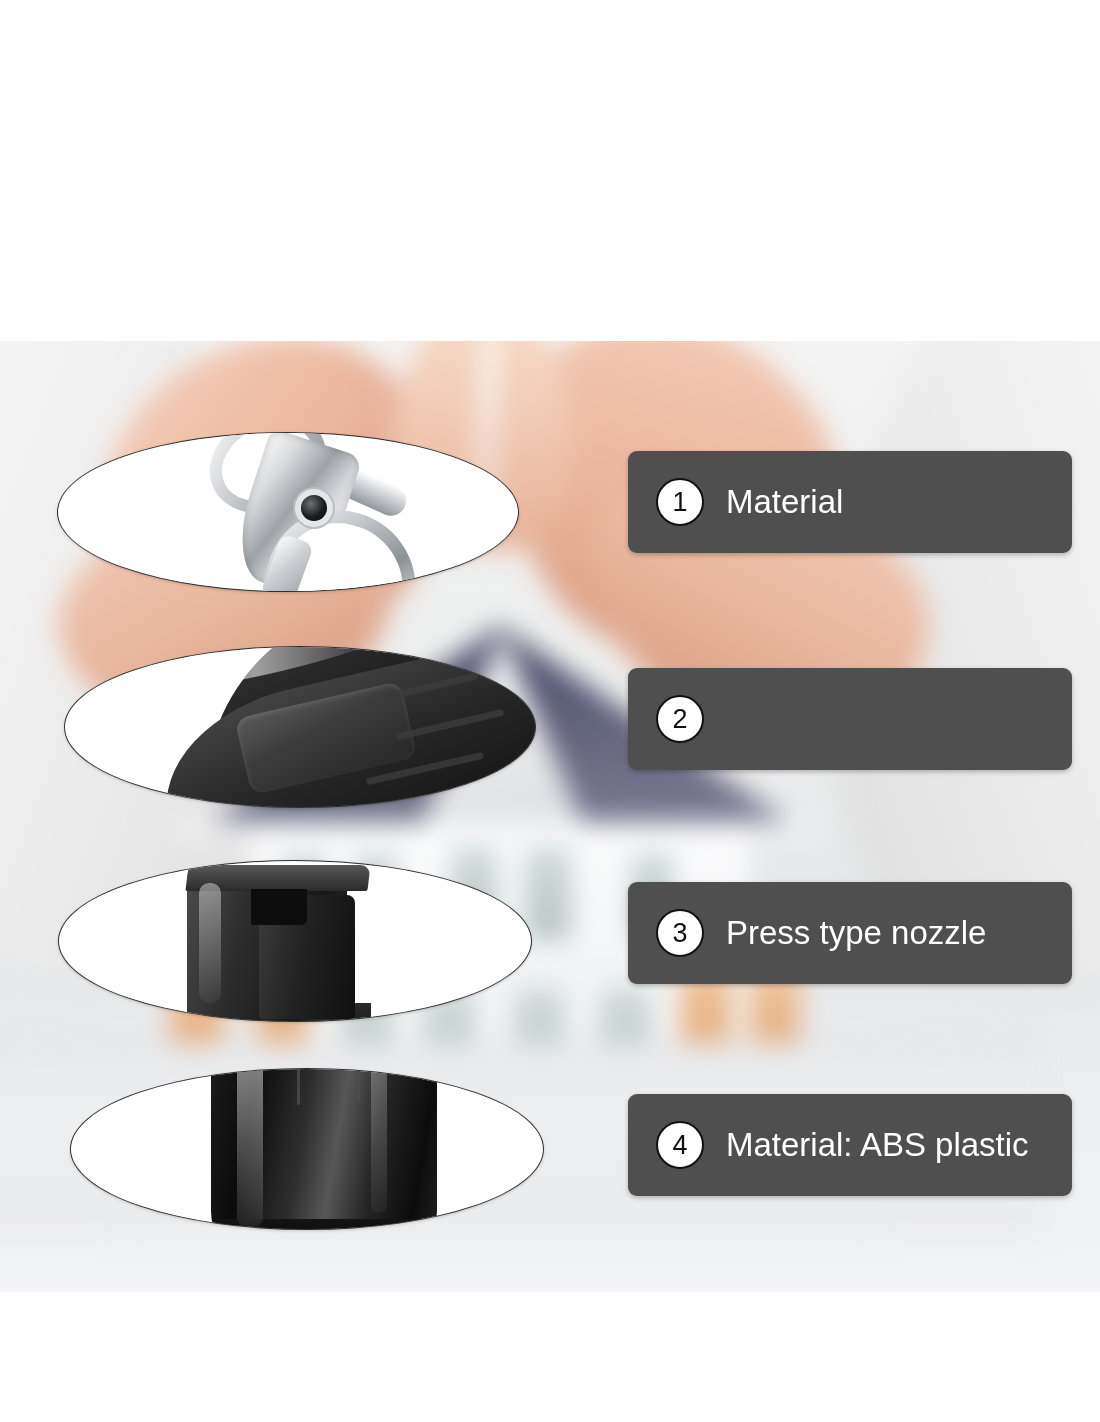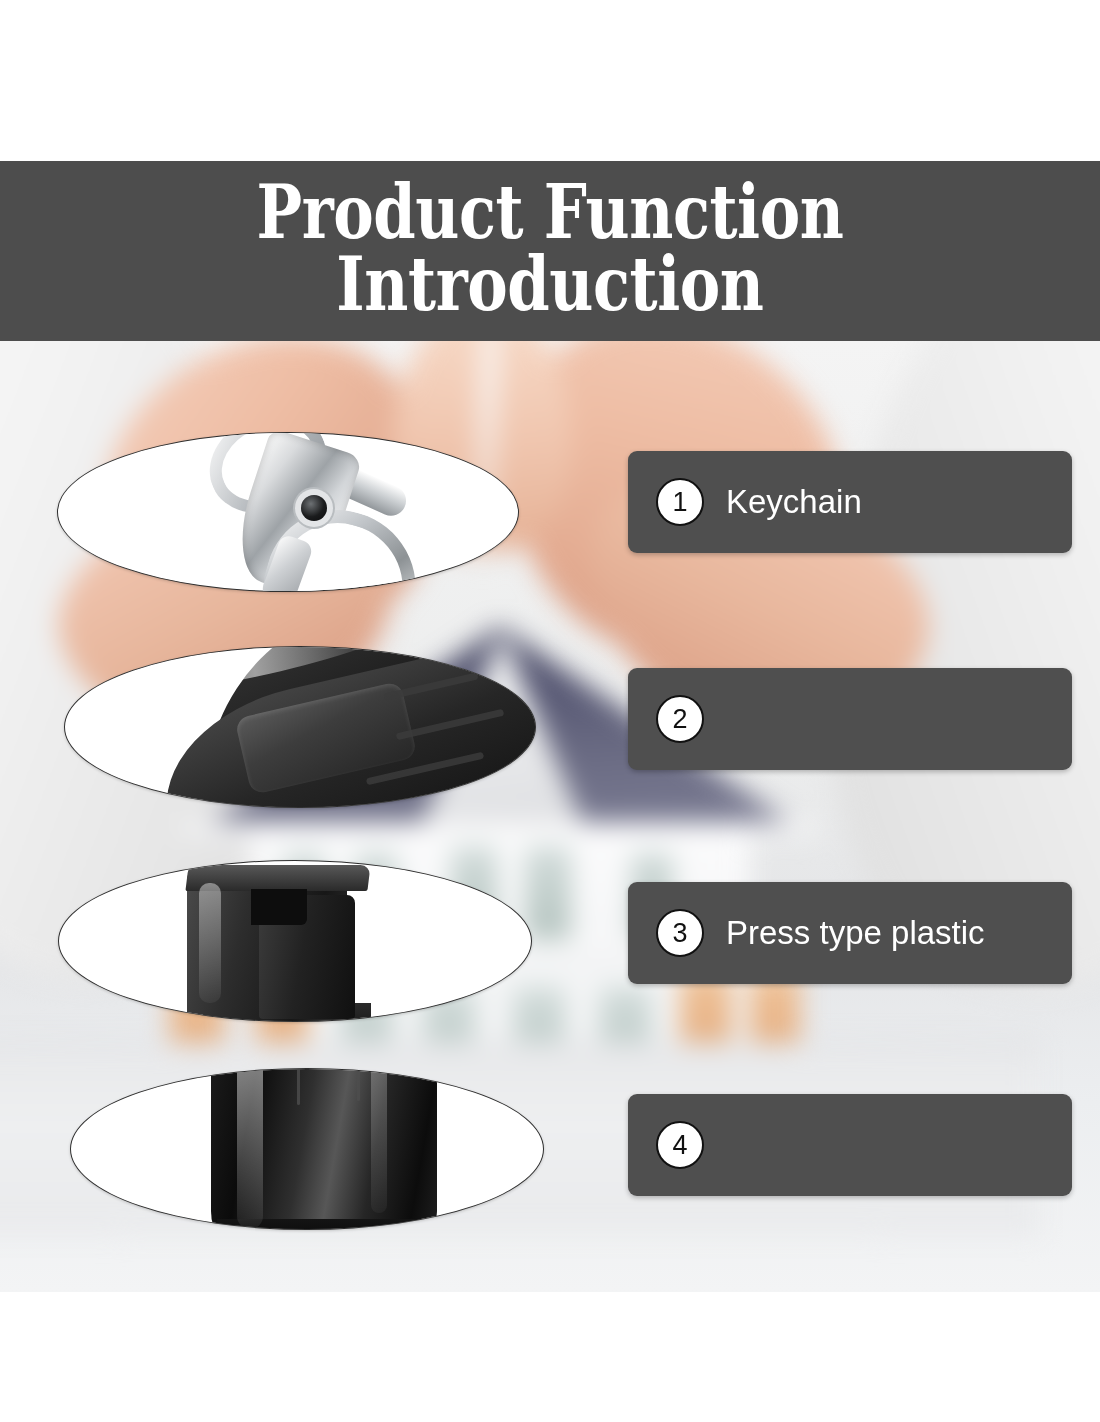--- a/index.html
+++ b/index.html
@@ -312,10 +312,6 @@
 
   <div class="top-strip"></div>
 
-  <div class="title-band">
-    <div class="title-text">Product Function
-Introduction</div>
-  </div>
 
   <div class="photo-stage">
 

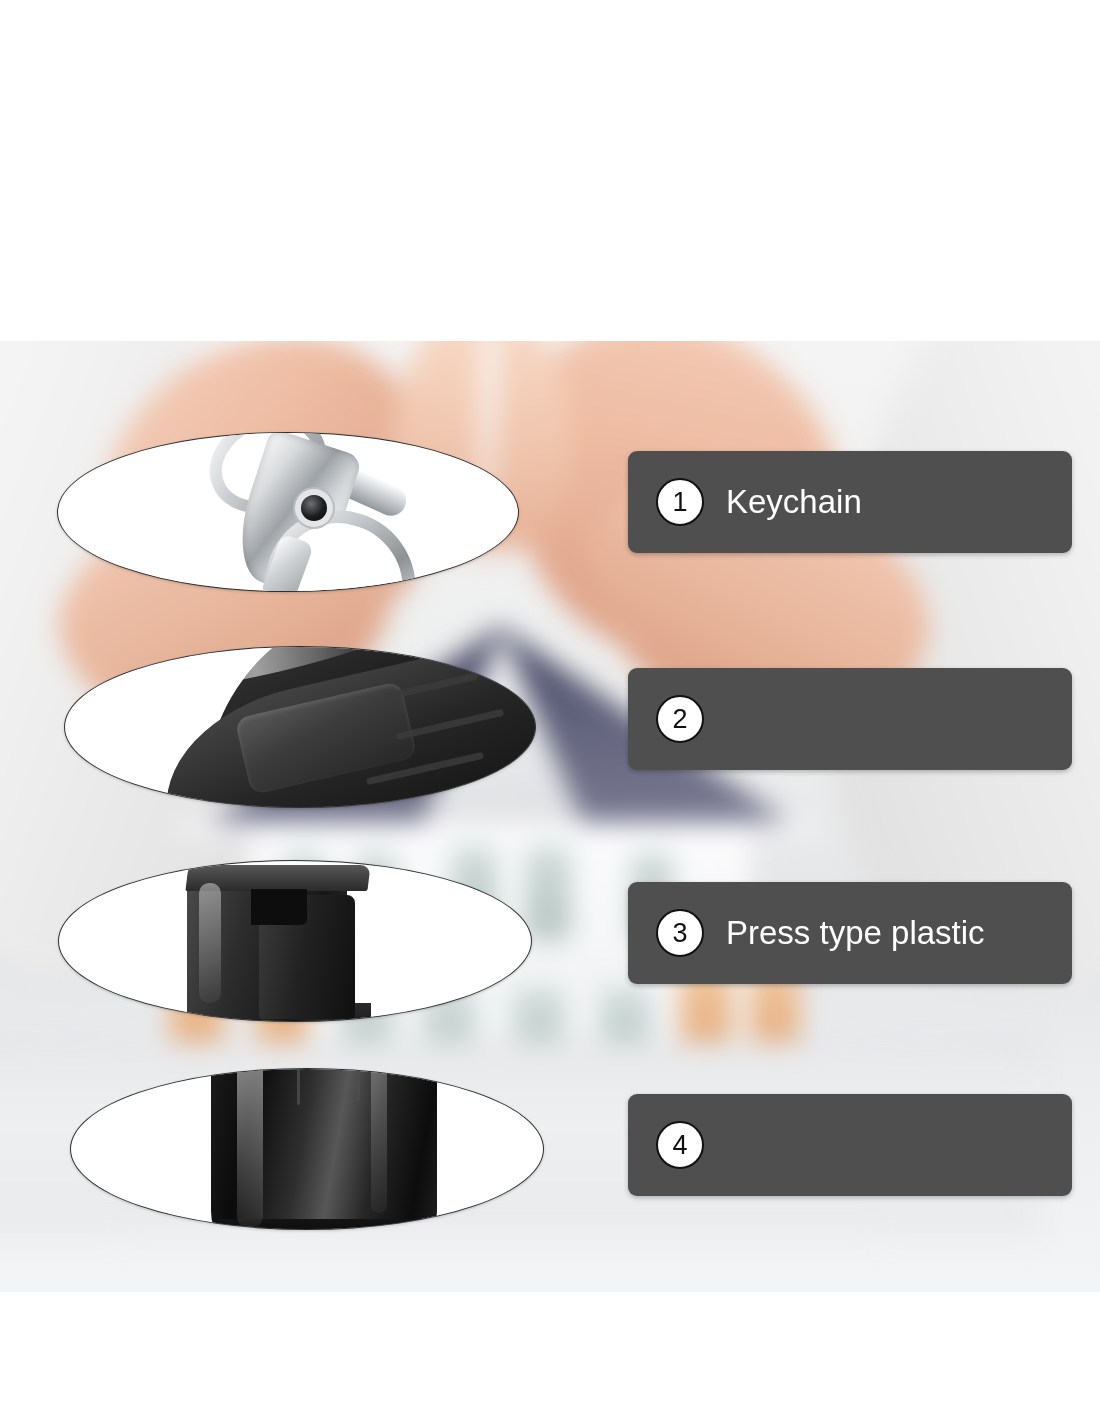--- a/index.html
+++ b/index.html
@@ -407,7 +407,7 @@
 
     <div class="callout" style="left:628px;top:110px;width:444px;height:102px;">
       <div class="badge">1</div>
-      <div class="callout-label">Keychain</div>
+      <div class="callout-label">Material</div>
     </div>
 
     <div class="callout" style="left:628px;top:327px;width:444px;height:102px;">

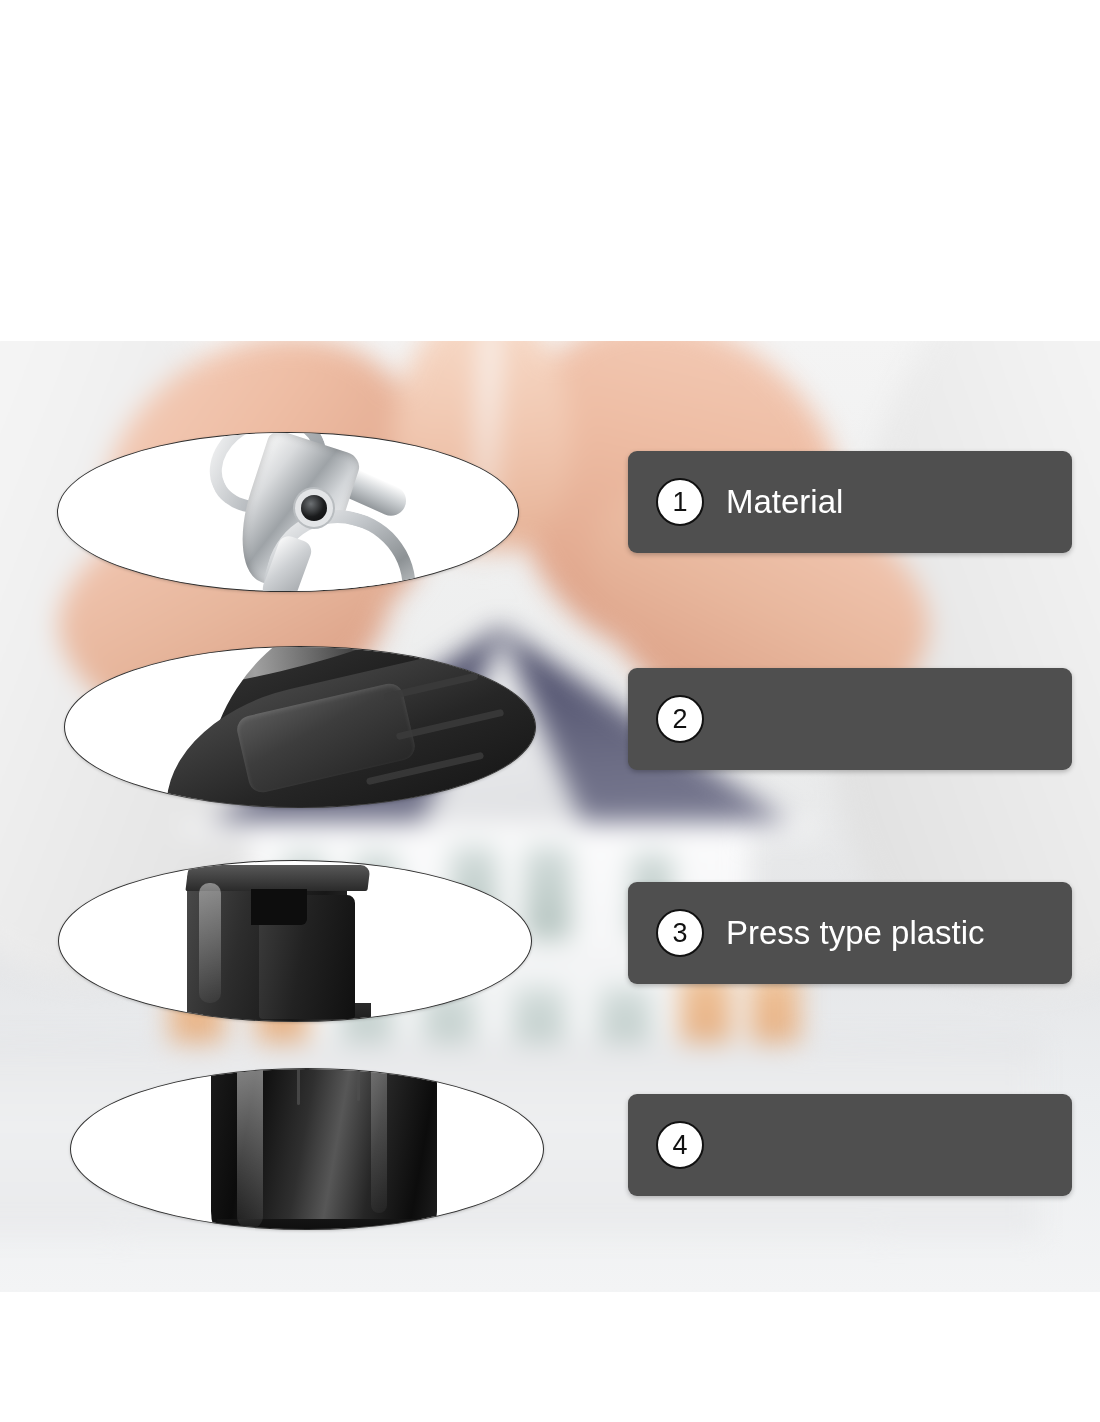--- a/index.html
+++ b/index.html
@@ -416,7 +416,7 @@
 
     <div class="callout" style="left:628px;top:541px;width:444px;height:102px;">
       <div class="badge">3</div>
-      <div class="callout-label">Press type plastic</div>
+      <div class="callout-label">Press type nozzle</div>
     </div>
 
     <div class="callout" style="left:628px;top:753px;width:444px;height:102px;">

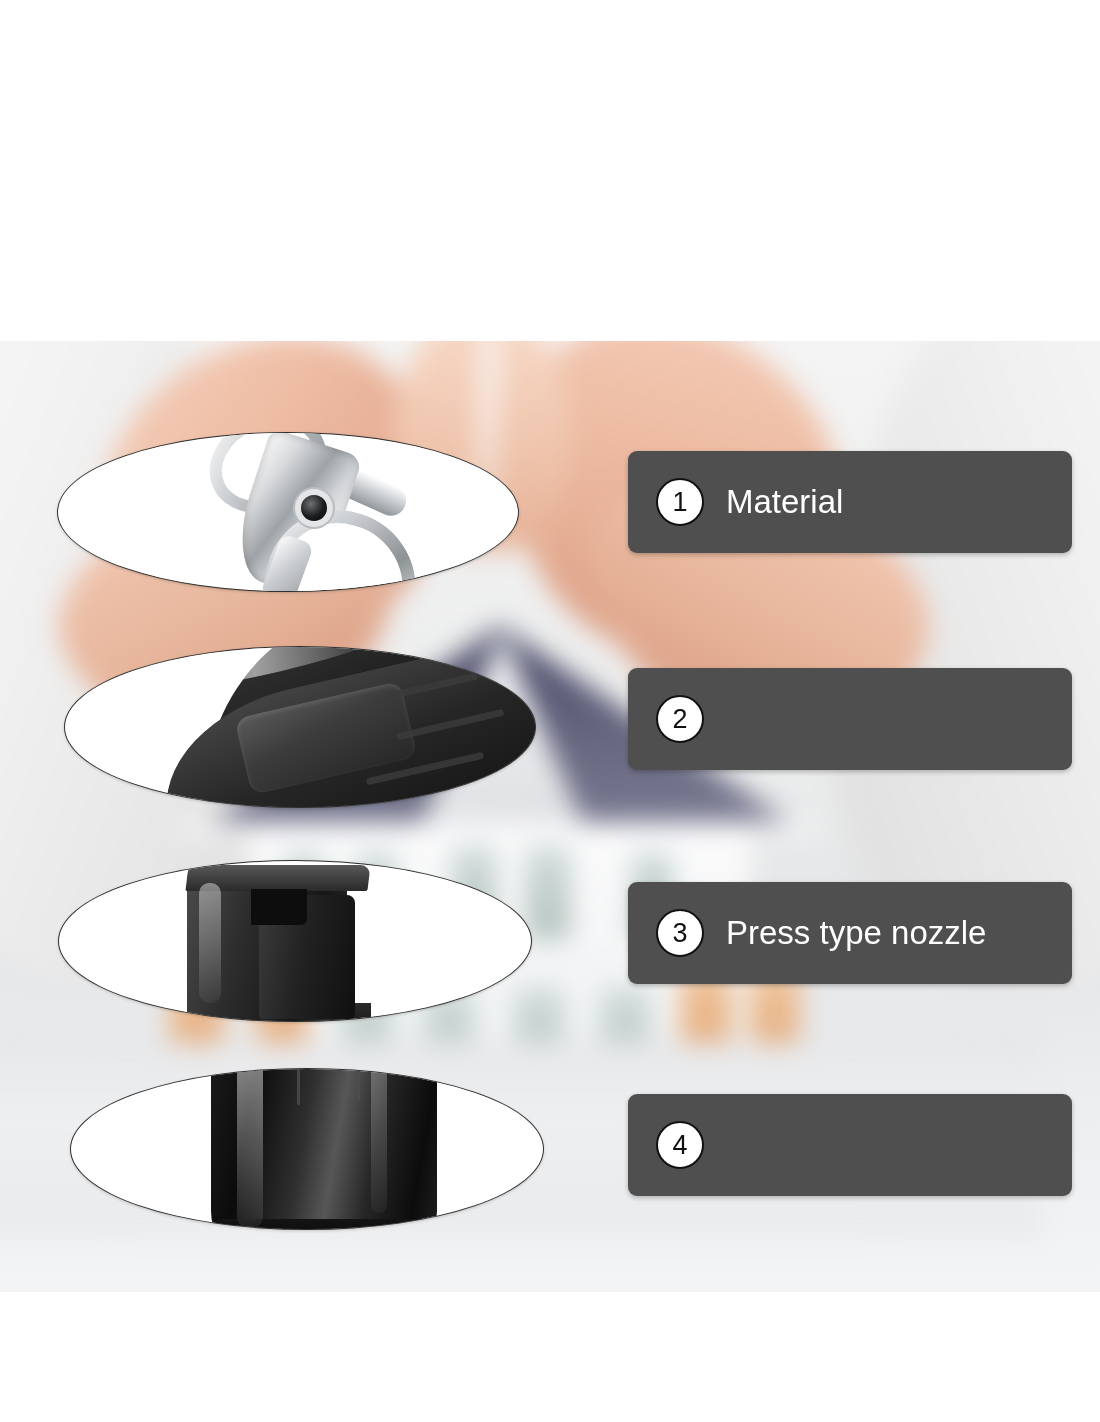--- a/index.html
+++ b/index.html
@@ -421,6 +421,7 @@
 
     <div class="callout" style="left:628px;top:753px;width:444px;height:102px;">
       <div class="badge">4</div>
+      <div class="callout-label">Material: ABS plastic</div>
     </div>
 
   </div>

